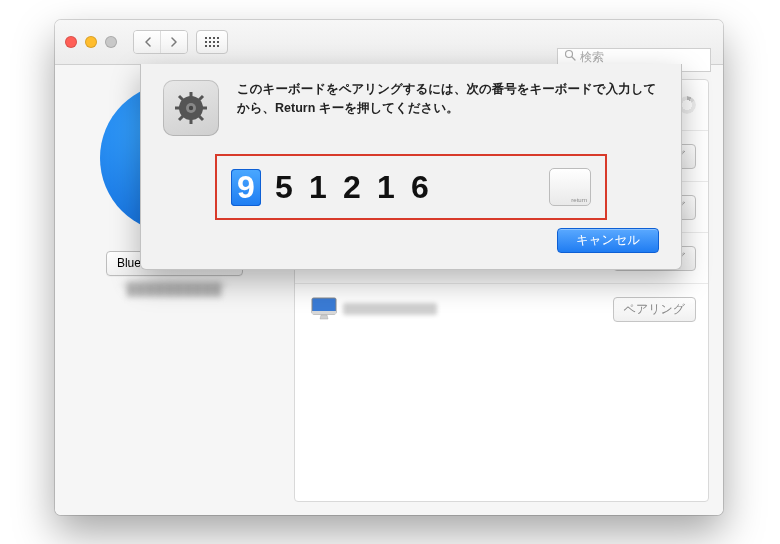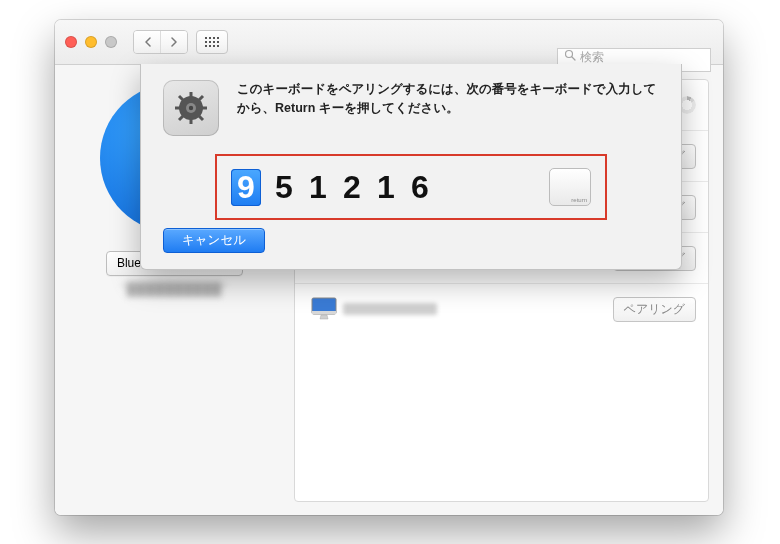--- a/index.html
+++ b/index.html
@@ -253,6 +253,7 @@
   }
   .sheet-footer {
     display:flex;
+    justify-content:flex-end;
   }
   .cancel-btn {
     background: linear-gradient(#5aa9ff,#1f7cf2);

